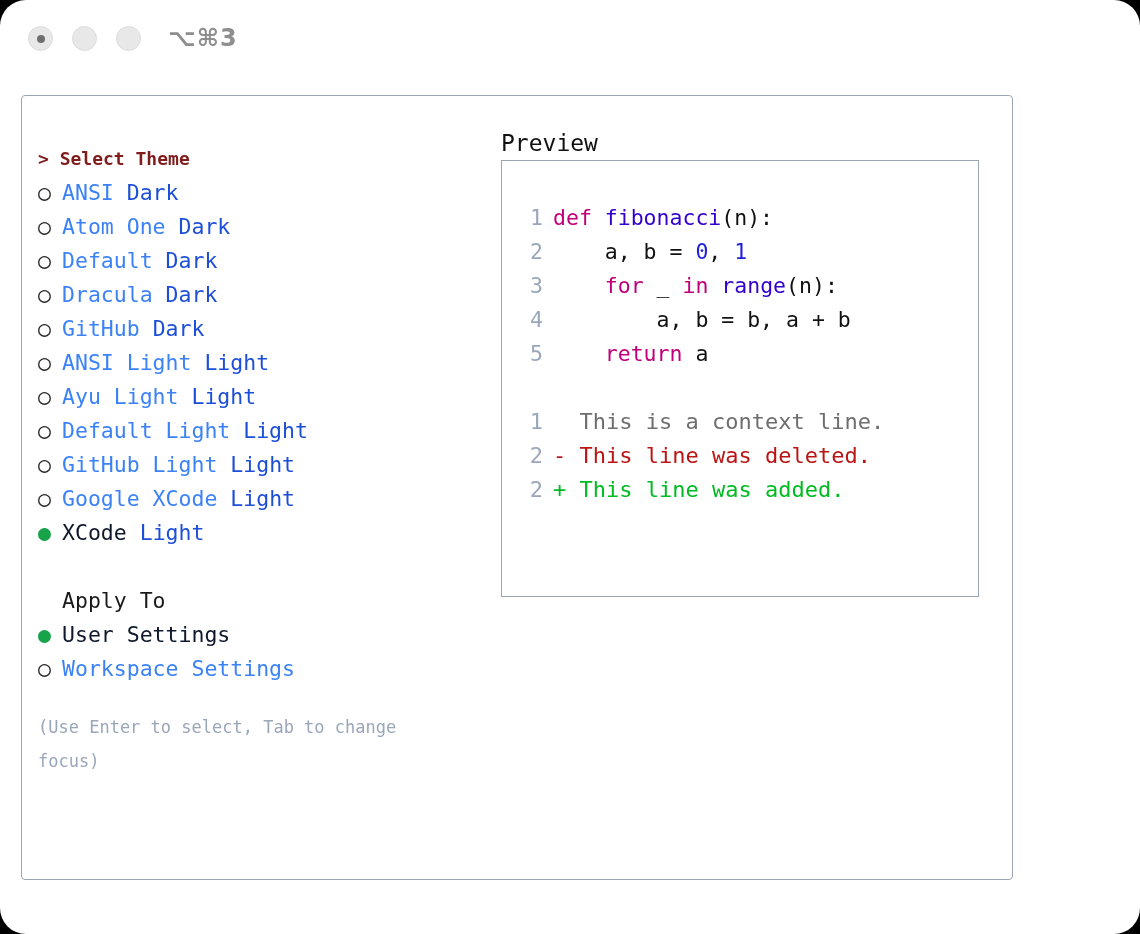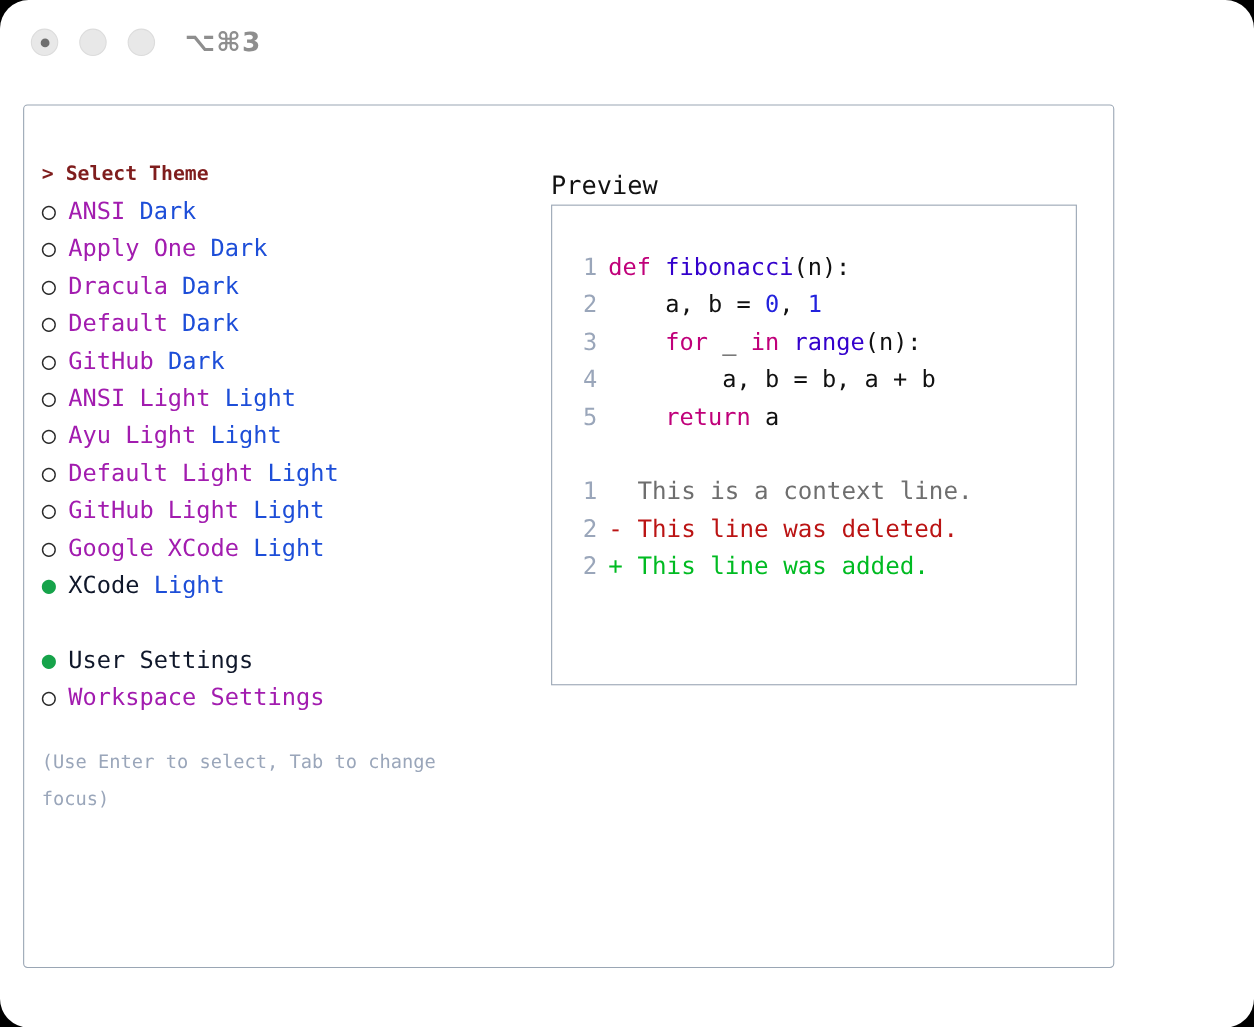--- a/index.html
+++ b/index.html
@@ -141,7 +141,7 @@
   #preview-column {
     position: absolute;
     left: 479px;
-    top: 56px;
+    top: 30px;
     width: 500px;
   }
   #preview-heading {

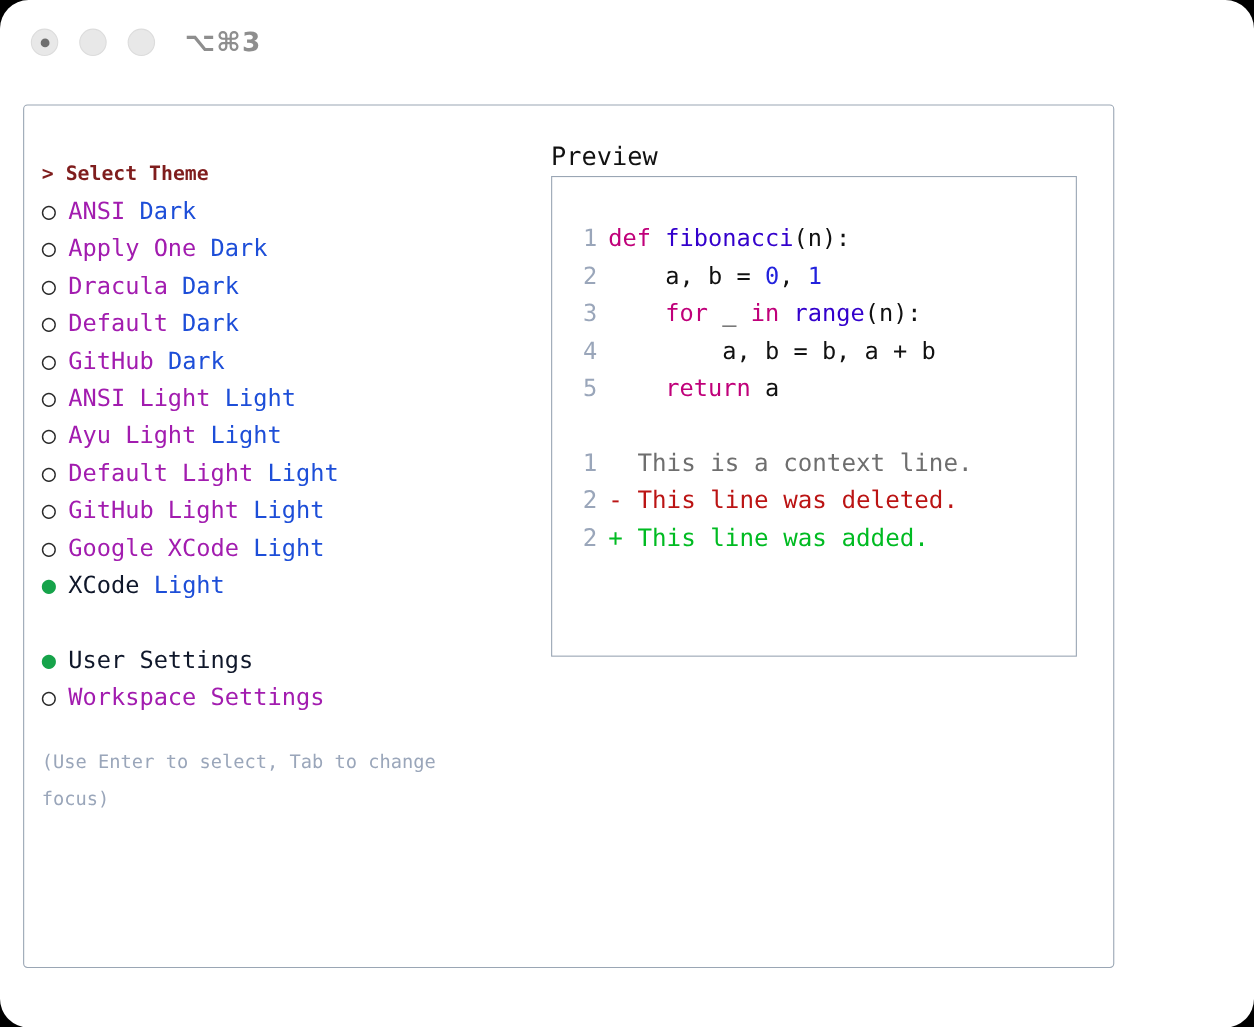--- a/index.html
+++ b/index.html
@@ -114,7 +114,7 @@
   .marker.selected { color: #16a34a; }
   .marker.unselected { color: #2b2b2b; }
   .opt-label.selected { color: #0f172a; }
-  .opt-label.unselected { color: #a21caf; }
+  .opt-label.unselected { color: #3b82f6; }
   .opt-tag {
     color: #1d4ed8;
   }

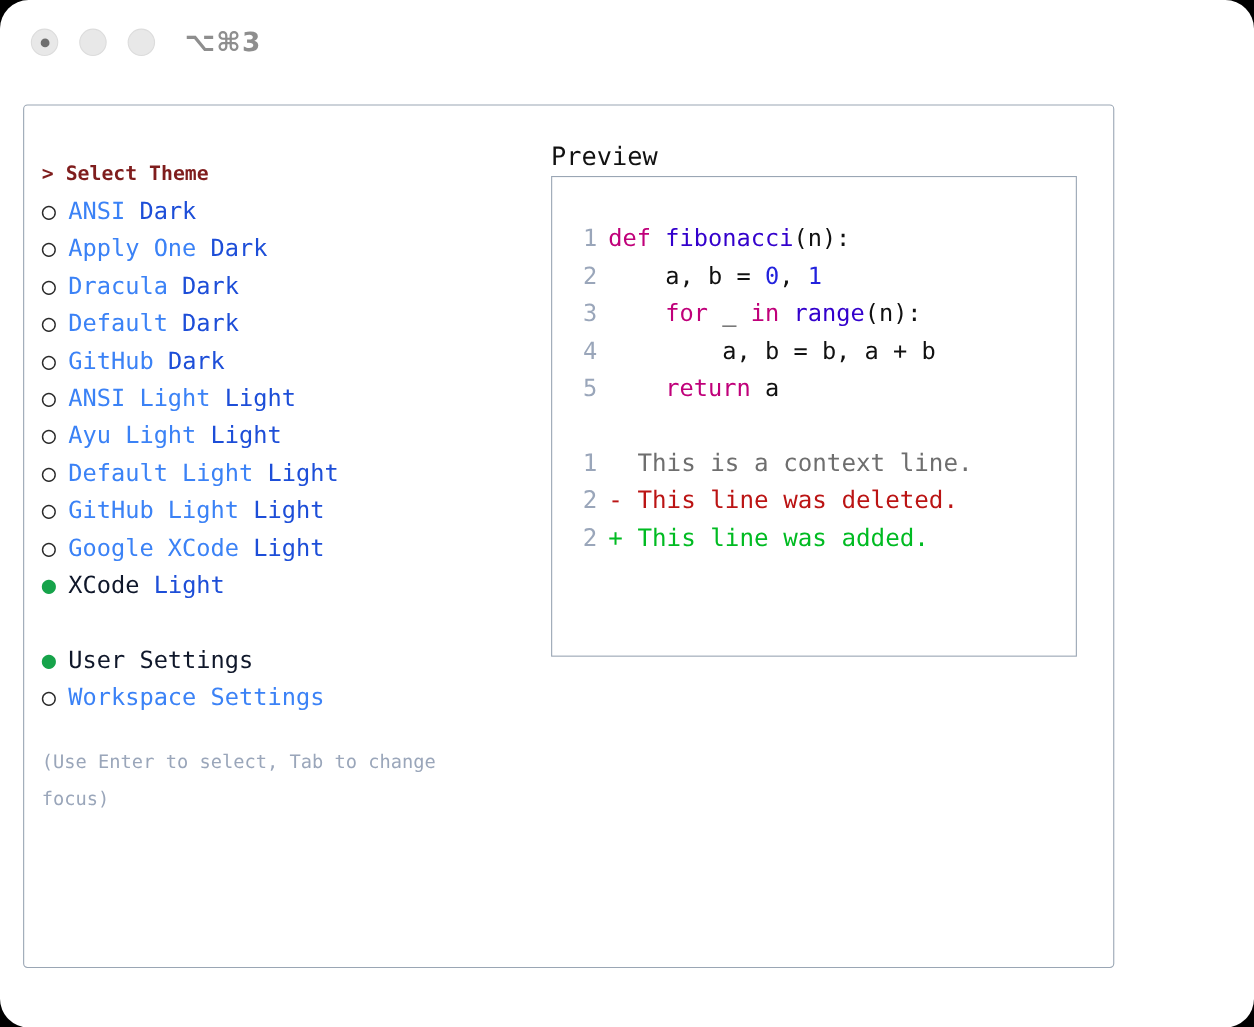--- a/index.html
+++ b/index.html
@@ -219,7 +219,7 @@
 
       <div id="theme-list">
           <div class="option-row"><span class="marker unselected">○</span><span class="opt-label unselected">ANSI</span> <span class="opt-tag">Dark</span></div>
-          <div class="option-row"><span class="marker unselected">○</span><span class="opt-label unselected">Apply One</span> <span class="opt-tag">Dark</span></div>
+          <div class="option-row"><span class="marker unselected">○</span><span class="opt-label unselected">Atom One</span> <span class="opt-tag">Dark</span></div>
           <div class="option-row"><span class="marker unselected">○</span><span class="opt-label unselected">Dracula</span> <span class="opt-tag">Dark</span></div>
           <div class="option-row"><span class="marker unselected">○</span><span class="opt-label unselected">Default</span> <span class="opt-tag">Dark</span></div>
           <div class="option-row"><span class="marker unselected">○</span><span class="opt-label unselected">GitHub</span> <span class="opt-tag">Dark</span></div>

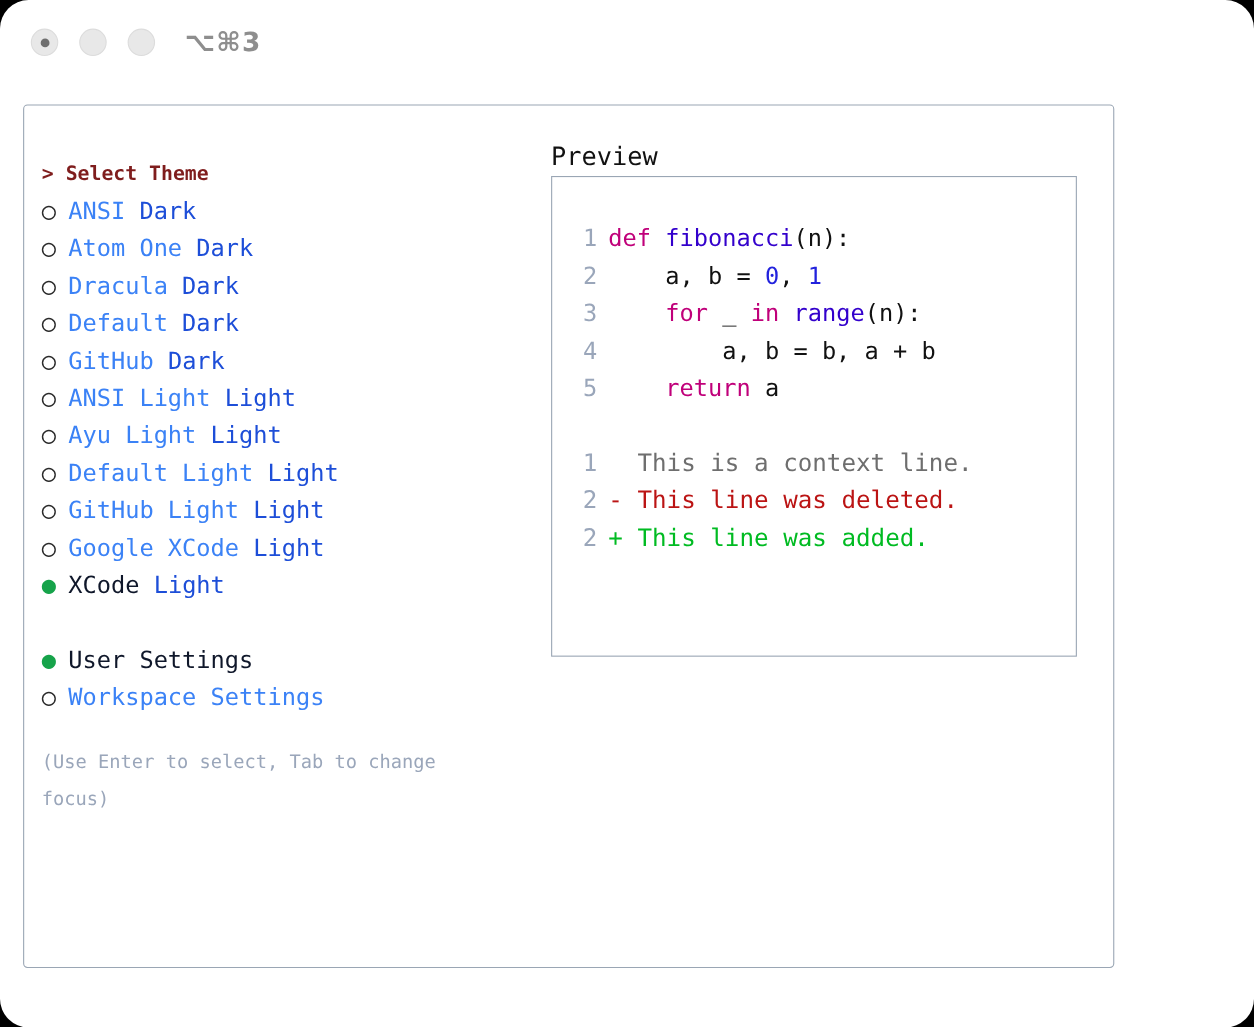--- a/index.html
+++ b/index.html
@@ -220,8 +220,8 @@
       <div id="theme-list">
           <div class="option-row"><span class="marker unselected">○</span><span class="opt-label unselected">ANSI</span> <span class="opt-tag">Dark</span></div>
           <div class="option-row"><span class="marker unselected">○</span><span class="opt-label unselected">Atom One</span> <span class="opt-tag">Dark</span></div>
+          <div class="option-row"><span class="marker unselected">○</span><span class="opt-label unselected">Default</span> <span class="opt-tag">Dark</span></div>
           <div class="option-row"><span class="marker unselected">○</span><span class="opt-label unselected">Dracula</span> <span class="opt-tag">Dark</span></div>
-          <div class="option-row"><span class="marker unselected">○</span><span class="opt-label unselected">Default</span> <span class="opt-tag">Dark</span></div>
           <div class="option-row"><span class="marker unselected">○</span><span class="opt-label unselected">GitHub</span> <span class="opt-tag">Dark</span></div>
           <div class="option-row"><span class="marker unselected">○</span><span class="opt-label unselected">ANSI Light</span> <span class="opt-tag">Light</span></div>
           <div class="option-row"><span class="marker unselected">○</span><span class="opt-label unselected">Ayu Light</span> <span class="opt-tag">Light</span></div>

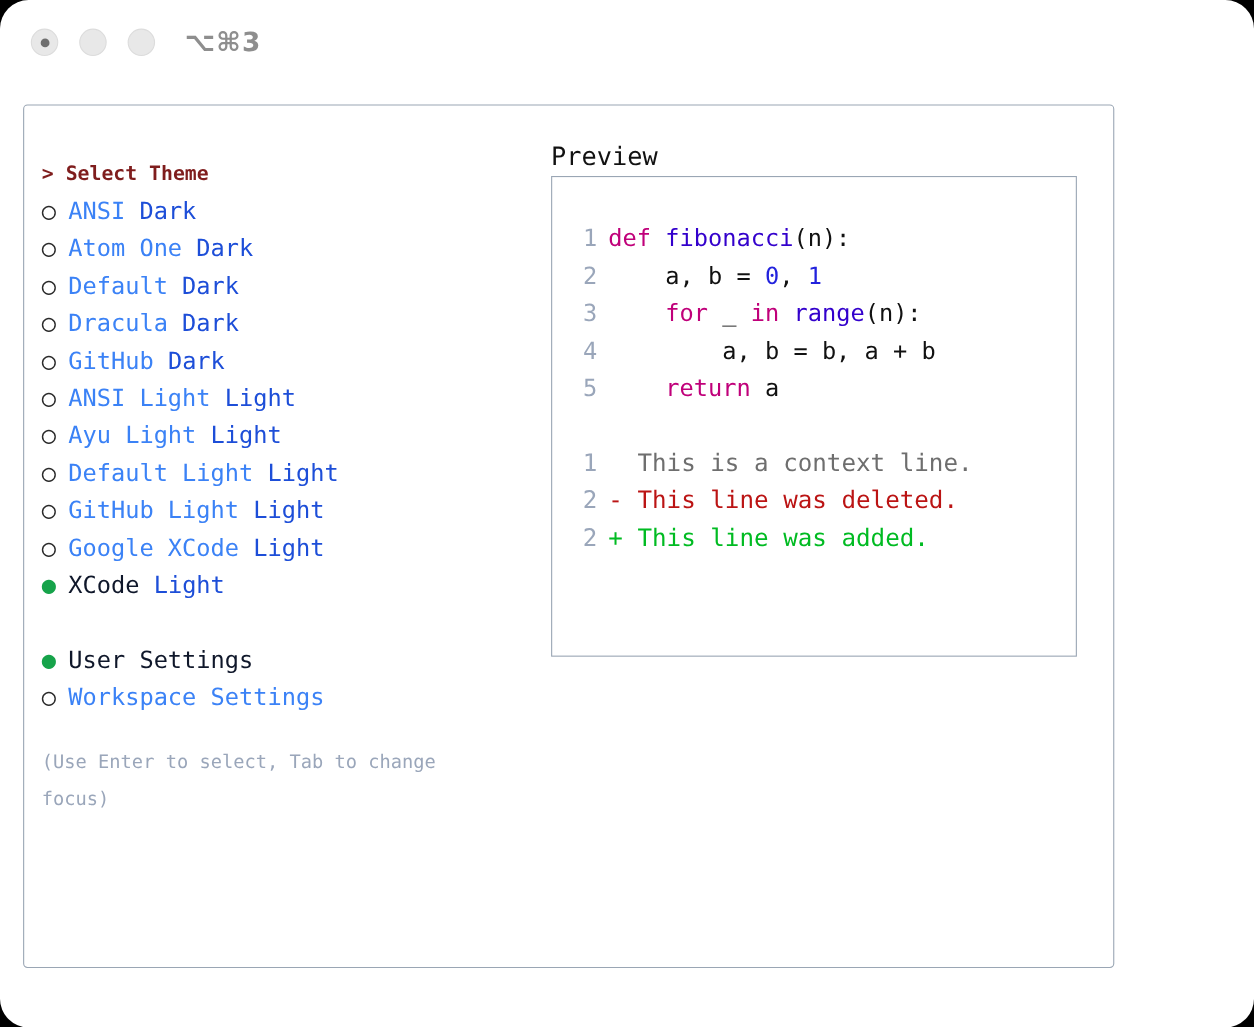--- a/index.html
+++ b/index.html
@@ -233,6 +233,7 @@
 
       <div class="spacer-row"></div>
 
+      <div class="subsection-heading">Apply To</div>
 
       <div id="apply-to-list">
           <div class="option-row"><span class="marker selected">●</span><span class="opt-label selected">User Settings</span></div>

